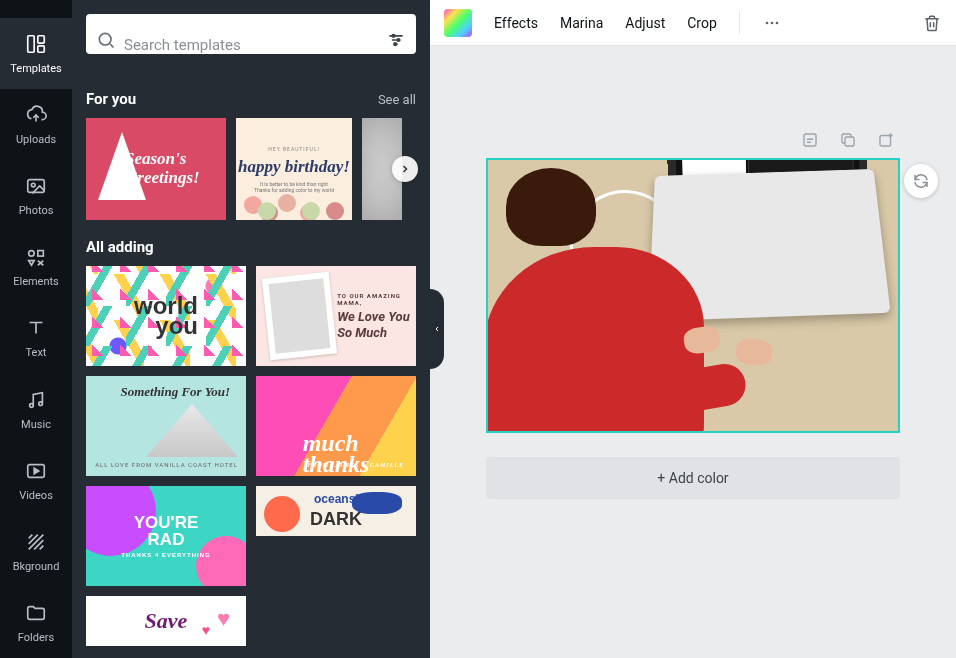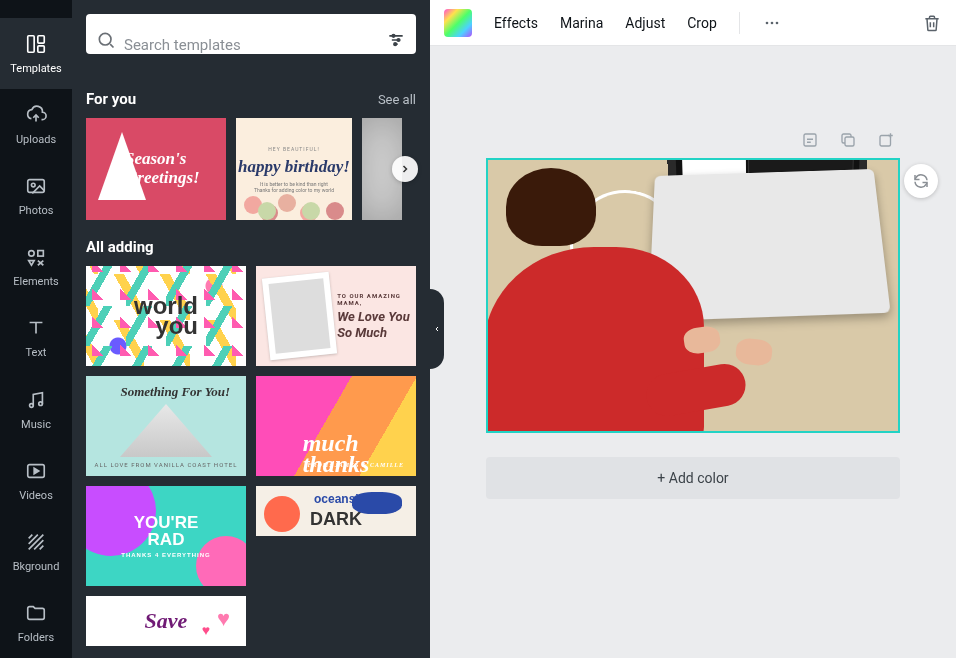--- a/index.html
+++ b/index.html
@@ -60,7 +60,7 @@
 .t-love{background:#fbe6e3;display:flex;align-items:center;position:relative}
 .t-love::before{content:"";width:64px;height:70px;background:#ddd;border:6px solid #fff;transform:rotate(-6deg);margin-left:10px;box-shadow:0 1px 3px rgba(0,0,0,.2)}
 .t-love .lb{font:italic 700 13px/1.2 Georgia,serif;color:#5a3a3a;margin-left:4px}
-.t-smth{background:#b5e5e0;display:flex;flex-direction:column;align-items:center;justify-content:center;padding:8px}
+.t-smth{background:#b5e5e0;display:flex;flex-direction:column;align-items:flex-end;justify-content:center;padding:8px}
 .t-smth .st{font:italic 700 13px Georgia,serif;color:#333;margin-bottom:4px;align-self:flex-end;margin-right:8px}
 .t-smth .im{width:92px;height:58px;background:linear-gradient(#e8e8e8,#c8c8c8);clip-path:polygon(0 100%,50% 0,100% 100%)}
 .t-smth .sb{font-size:6px;color:#666;margin-top:4px;letter-spacing:1px}

